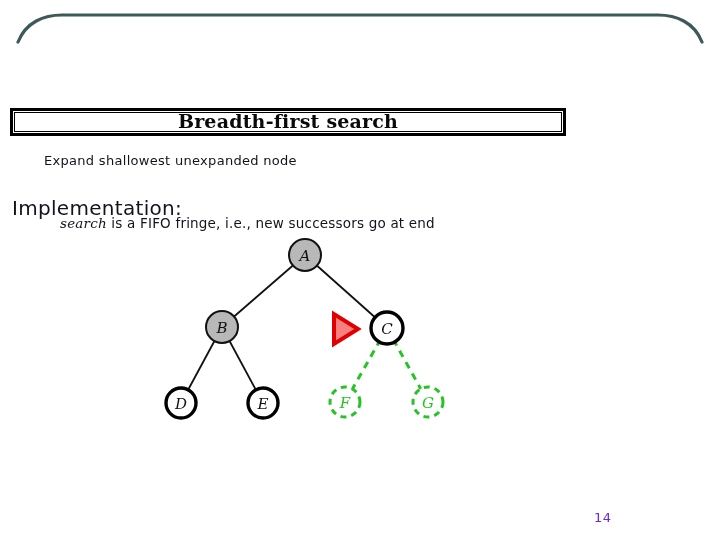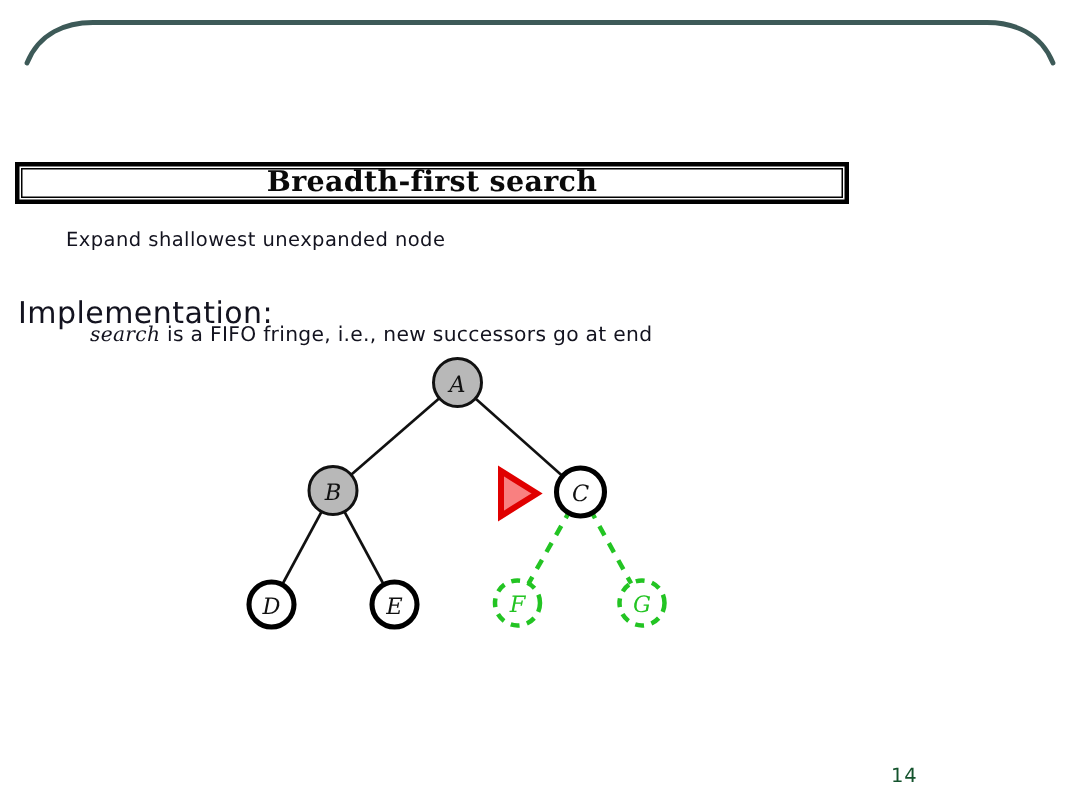--- a/index.html
+++ b/index.html
@@ -119,7 +119,7 @@
     top: 510px;
     font-family: "DejaVu Sans", sans-serif;
     font-size: 13px;
-    color: #14532d;
+    color: #6d28d9;
     letter-spacing: 0.5px;
   }
 </style>

